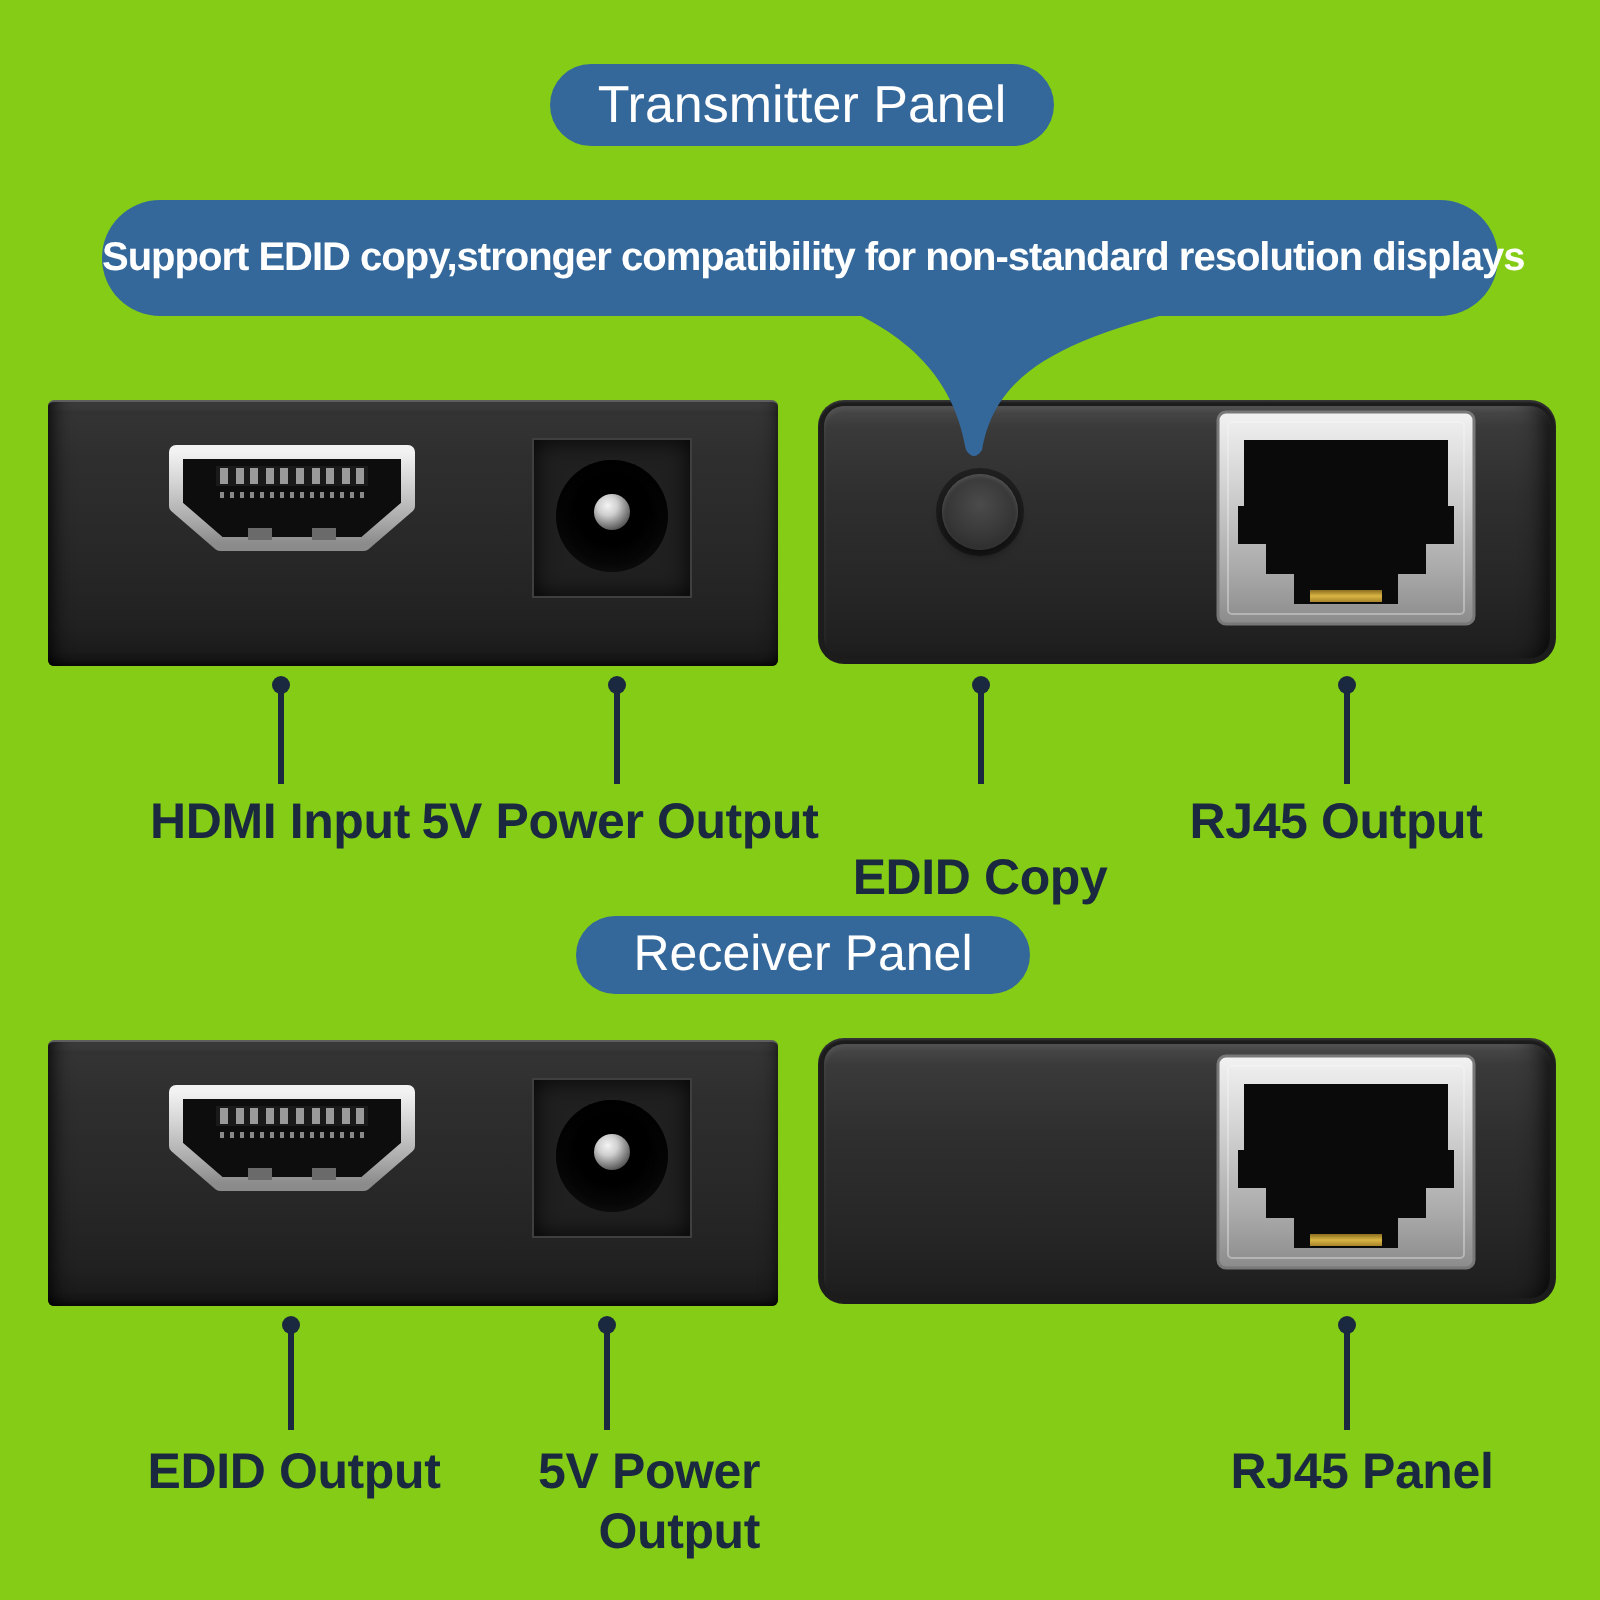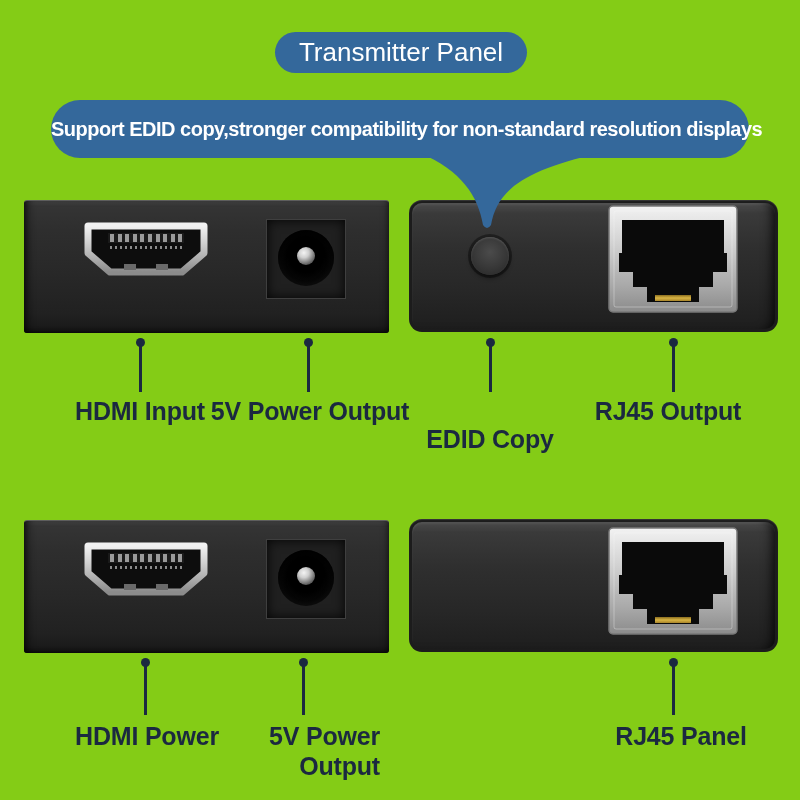--- a/index.html
+++ b/index.html
@@ -93,6 +93,7 @@
   </svg>
 
   <div class="badge tx">Transmitter Panel</div>
+  <div class="badge rx">Receiver Panel</div>
 
   <div class="bubble">
     <span>Support EDID copy,stronger compatibility for non-standard resolution displays</span>

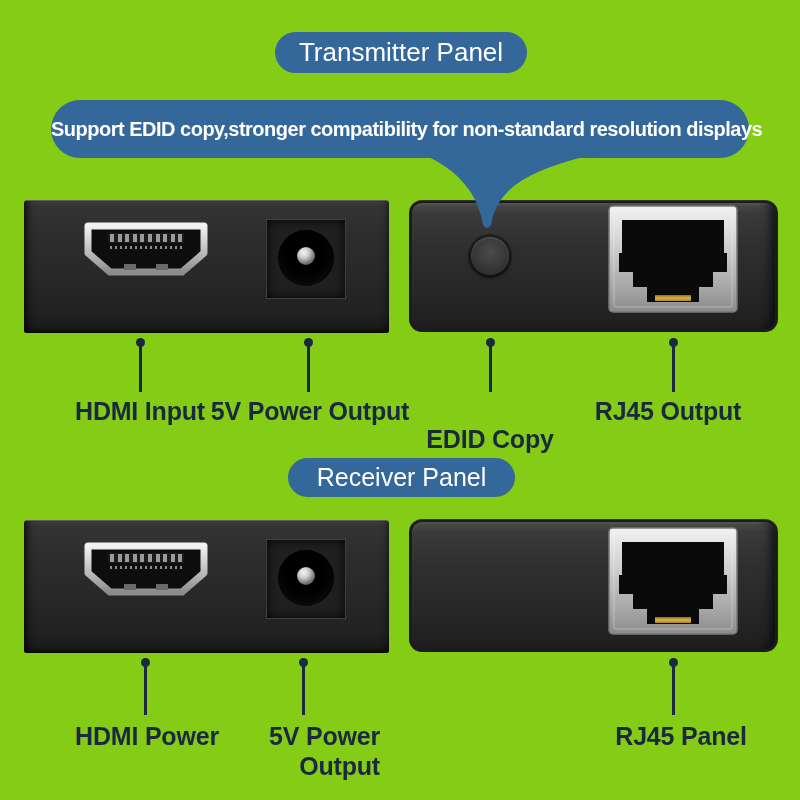--- a/index.html
+++ b/index.html
@@ -191,7 +191,7 @@
   <div class="pin" style="left:301.5px;top:663px;height:52px;"></div>
   <div class="pin" style="left:671.5px;top:663px;height:52px;"></div>
 
-  <div class="port-label" style="left:147px;top:721px;">HDMI Power</div>
+  <div class="port-label" style="left:147px;top:721px;">EDID Output</div>
   <div class="port-label wrap" style="left:310px;top:721px;">5V Power Output</div>
   <div class="port-label" style="left:681px;top:721px;">RJ45 Panel</div>
 

